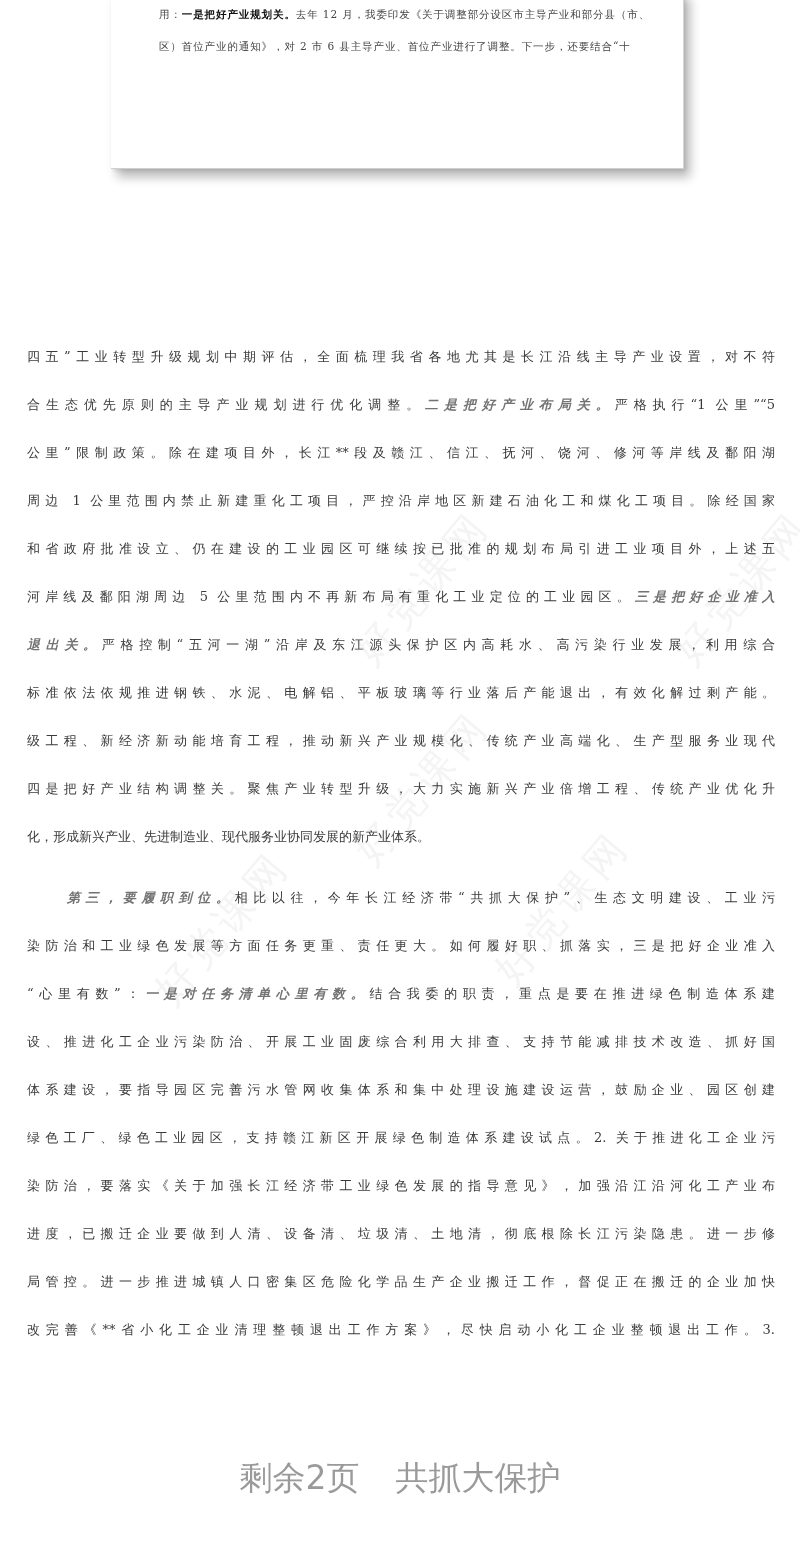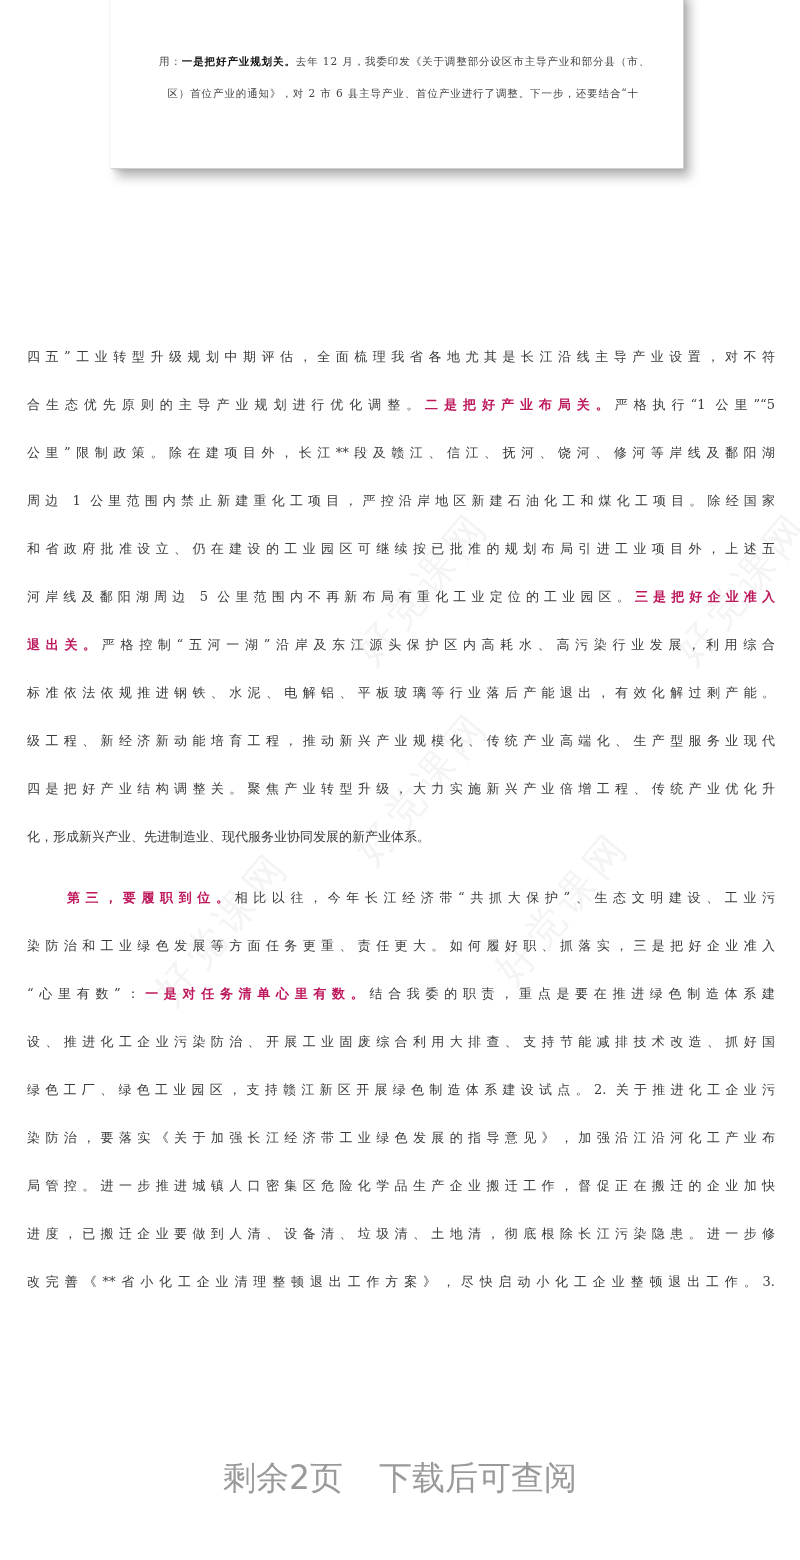--- a/index.html
+++ b/index.html
@@ -18,7 +18,6 @@
     position: absolute; left: 48px; width: 480px;
     font-size: 10.5px; letter-spacing: 0.9px; color: #444;
     white-space: nowrap;
-    margin-top: 47px;
   }
   .preview-line b { color: #111; }
   .body-text {

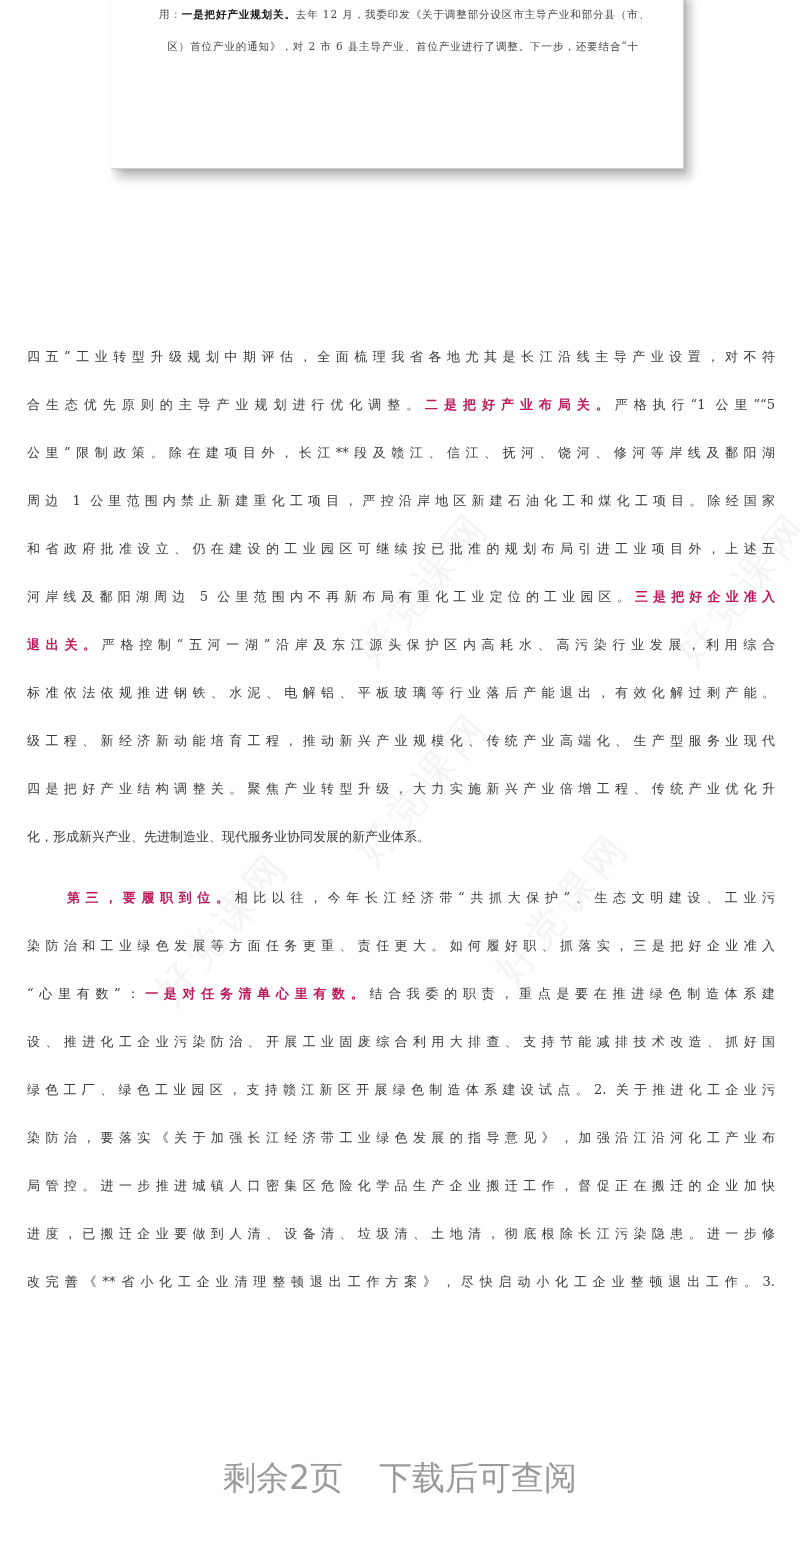--- a/index.html
+++ b/index.html
@@ -51,7 +51,7 @@
 
 <div class="preview-card">
   <div class="preview-line" style="top:18px;"><span>用：</span><b>一是把好产业规划关。</b><span>去年 12 月，我委印发《关于调整部分设区市主导产业和部分县（市、</span></div>
-  <div class="preview-line" style="top:50px;text-align:right;">区）首位产业的通知》，对 2 市 6 县主导产业、首位产业进行了调整。下一步，还要结合“十</div>
+  <div class="preview-line" style="top:50px;">区）首位产业的通知》，对 2 市 6 县主导产业、首位产业进行了调整。下一步，还要结合“十</div>
 </div>
 
 <div class="watermark" style="left:330px; top:560px;">好党课网</div>

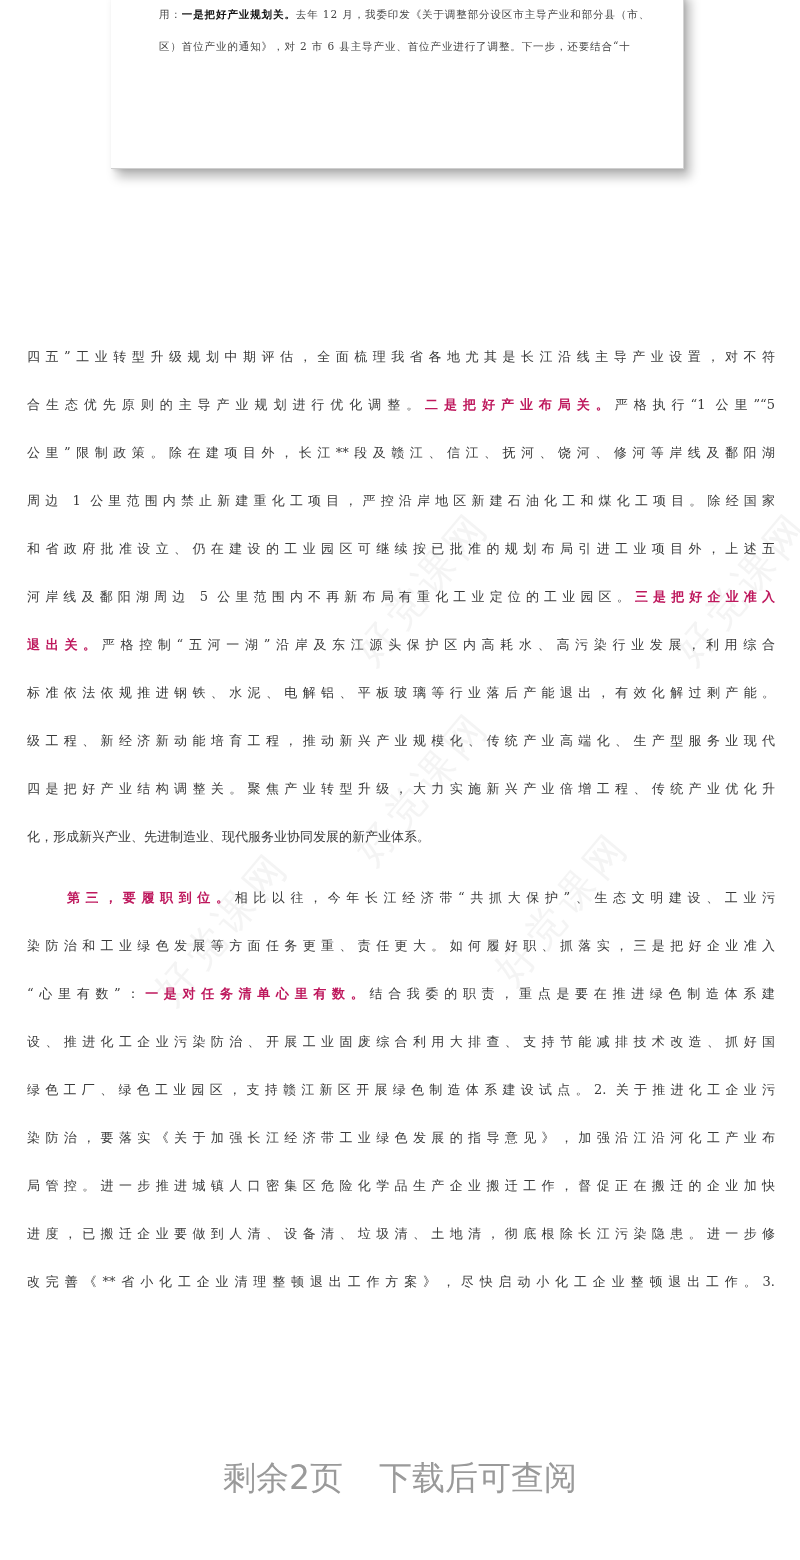--- a/index.html
+++ b/index.html
@@ -32,7 +32,7 @@
   .body-text .line.last { text-align-last: left; }
   .body-text .line.indent { padding-left: 40px; }
   .body-text .gap { display: block; height: 13px; }
-  .body-text b { color: #be185d; font-weight: bold; }
+  .body-text b { color: #737373; font-weight: bold; font-style: italic; }
   .watermark {
     position: absolute; font-family: "DejaVu Sans", sans-serif;
     font-size: 40px; color: rgba(150,150,150,0.10);

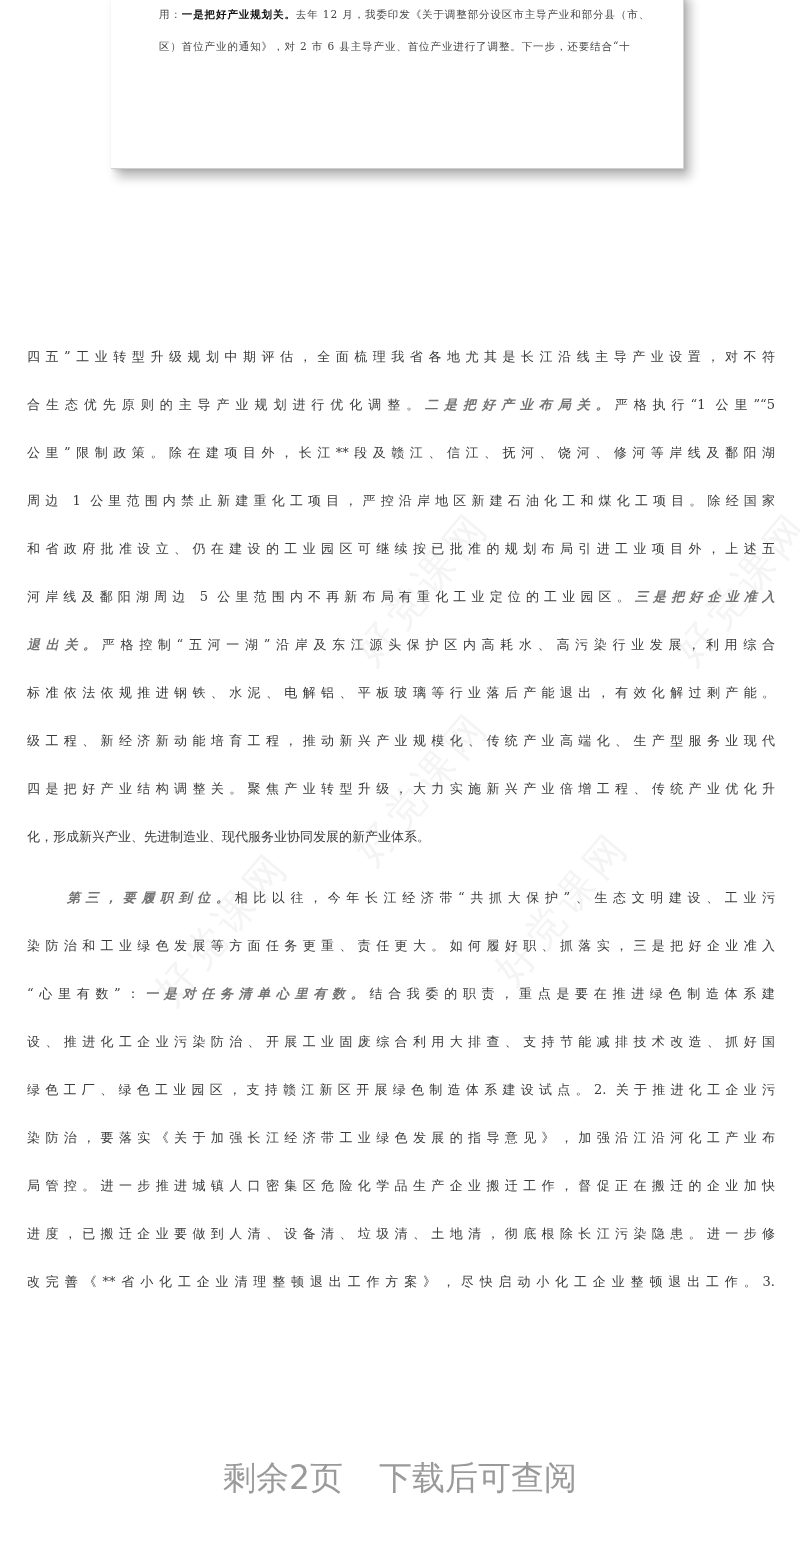--- a/index.html
+++ b/index.html
@@ -77,6 +77,7 @@
     <span class="line"><span>染防治和工业绿色发展等方面任务更重、责任更大。如何履好职、抓落实，三是把好企业准入</span></span>
     <span class="line"><span>“心里有数”：</span><b>一是对任务清单心里有数。</b><span>结合我委的职责，重点是要在推进绿色制造体系建</span></span>
     <span class="line"><span>设、推进化工企业污染防治、开展工业固废综合利用大排查、支持节能减排技术改造、抓好国</span></span>
+    <span class="line"><span>体系建设，要指导园区完善污水管网收集体系和集中处理设施建设运营，鼓励企业、园区创建</span></span>
     <span class="line"><span>绿色工厂、绿色工业园区，支持赣江新区开展绿色制造体系建设试点。2. 关于推进化工企业污</span></span>
     <span class="line"><span>染防治，要落实《关于加强长江经济带工业绿色发展的指导意见》，加强沿江沿河化工产业布</span></span>
     <span class="line"><span>局管控。进一步推进城镇人口密集区危险化学品生产企业搬迁工作，督促正在搬迁的企业加快</span></span>

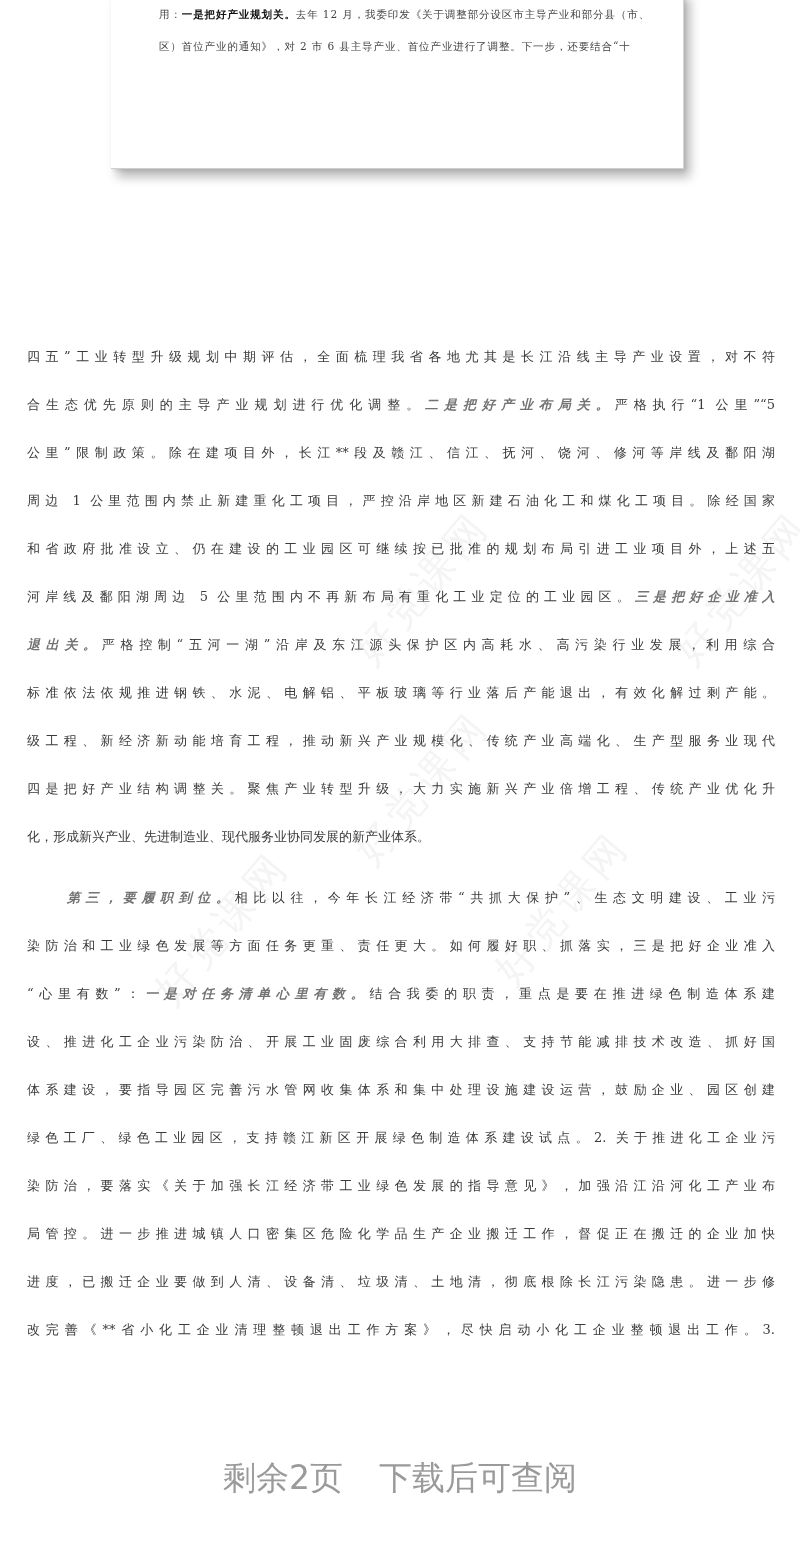--- a/index.html
+++ b/index.html
@@ -80,8 +80,8 @@
     <span class="line"><span>体系建设，要指导园区完善污水管网收集体系和集中处理设施建设运营，鼓励企业、园区创建</span></span>
     <span class="line"><span>绿色工厂、绿色工业园区，支持赣江新区开展绿色制造体系建设试点。2. 关于推进化工企业污</span></span>
     <span class="line"><span>染防治，要落实《关于加强长江经济带工业绿色发展的指导意见》，加强沿江沿河化工产业布</span></span>
+    <span class="line"><span>进度，已搬迁企业要做到人清、设备清、垃圾清、土地清，彻底根除长江污染隐患。进一步修</span></span>
     <span class="line"><span>局管控。进一步推进城镇人口密集区危险化学品生产企业搬迁工作，督促正在搬迁的企业加快</span></span>
-    <span class="line"><span>进度，已搬迁企业要做到人清、设备清、垃圾清、土地清，彻底根除长江污染隐患。进一步修</span></span>
     <span class="line"><span>改完善《**省小化工企业清理整顿退出工作方案》，尽快启动小化工企业整顿退出工作。3.</span></span>
   </div>
 

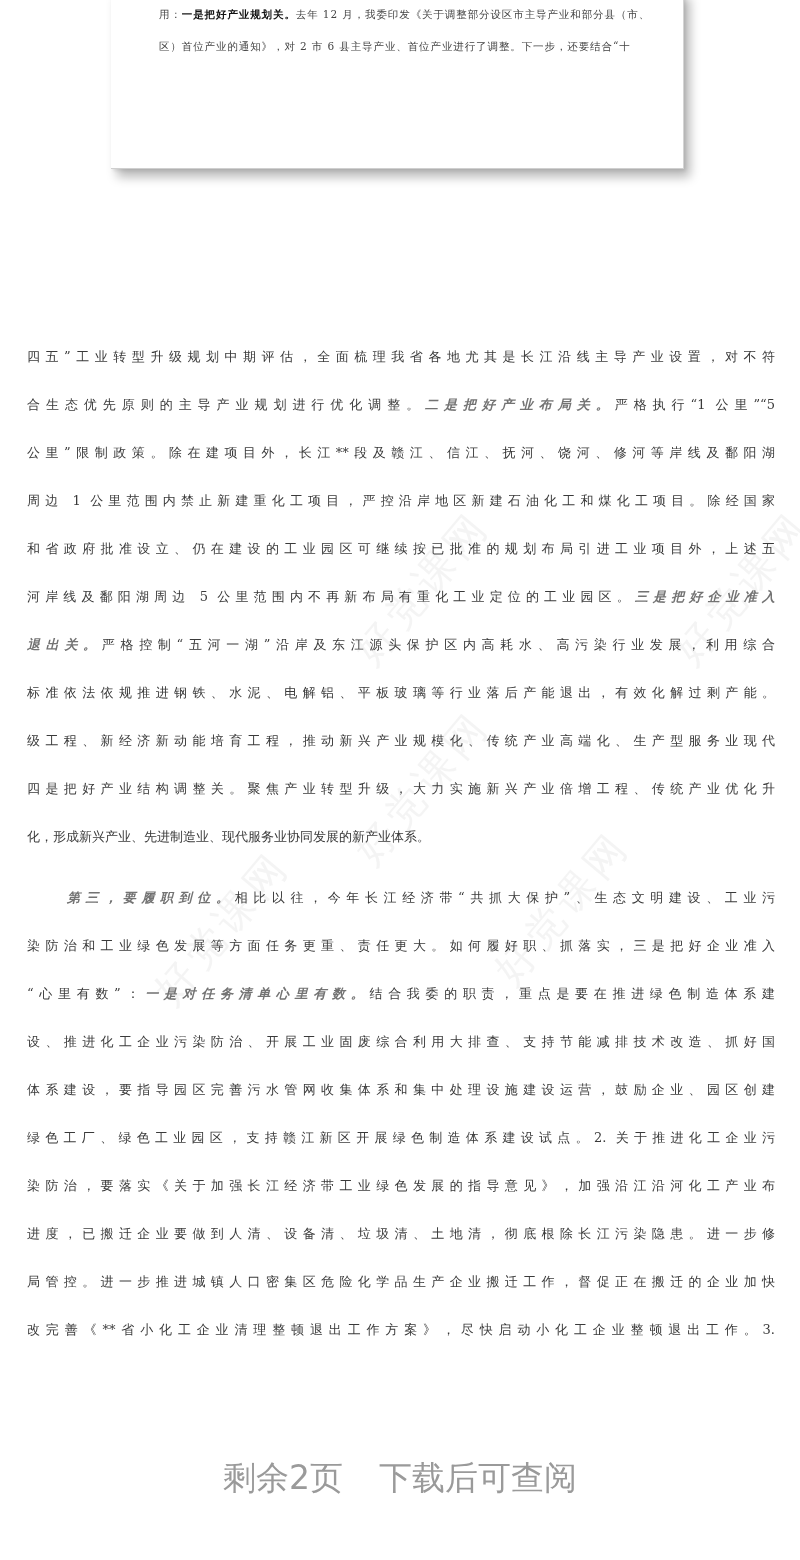--- a/index.html
+++ b/index.html
@@ -86,7 +86,7 @@
   </div>
 
 <div class="remaining-notice">
-  <span>剩余2页</span><span class="sep"></span><span>下载后可查阅</span>
+  <span>剩余2页</span><span class="sep"></span><span>共抓大保护</span>
 </div>
 
 </body></html>

